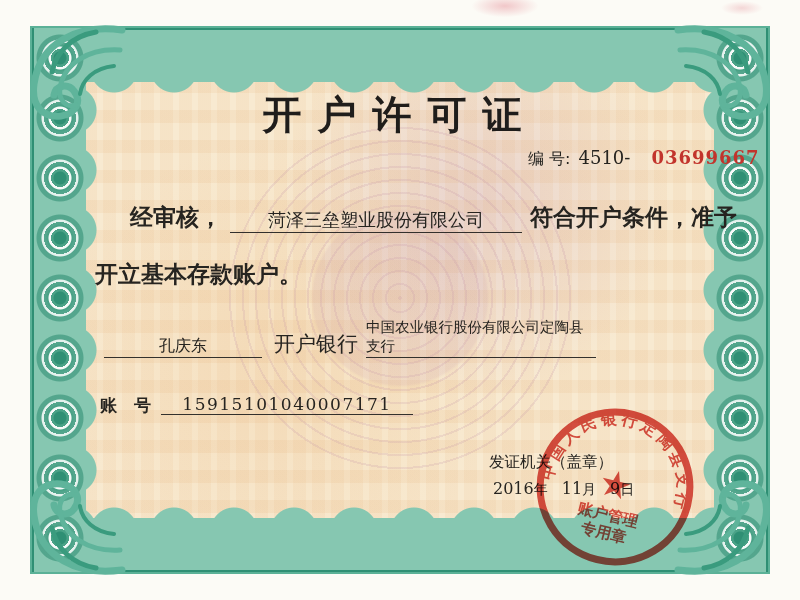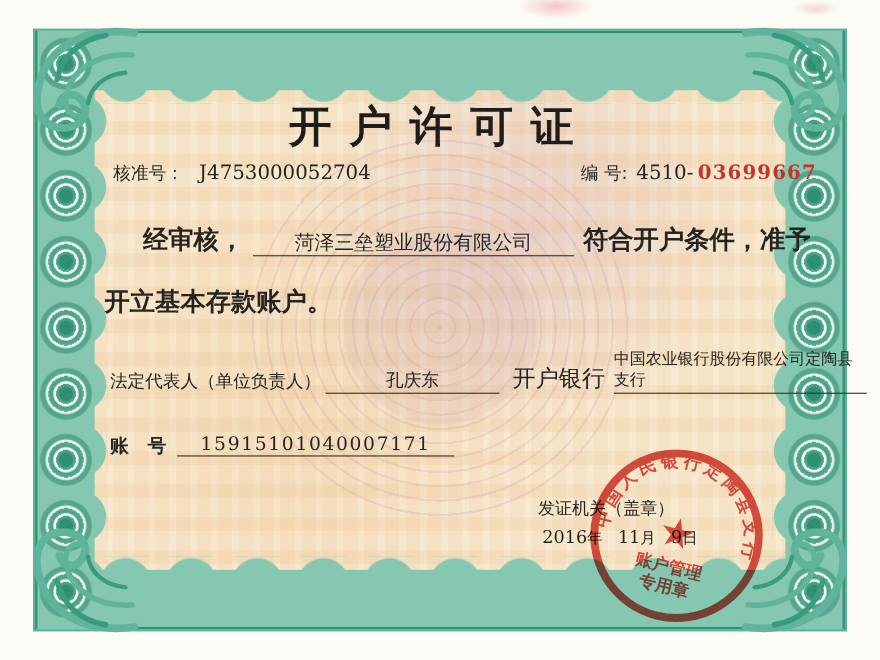--- a/index.html
+++ b/index.html
@@ -157,9 +157,6 @@
 
   <h1 class="title">开户许可证</h1>
 
-  <div class="row approval">
-    <span>核准号：</span><span class="serif val">J4753000052704</span>
-  </div>
 
   <div class="row serial">
     <span>编 号:</span><span class="serif val">4510-</span><span class="serif val red">03699667</span>

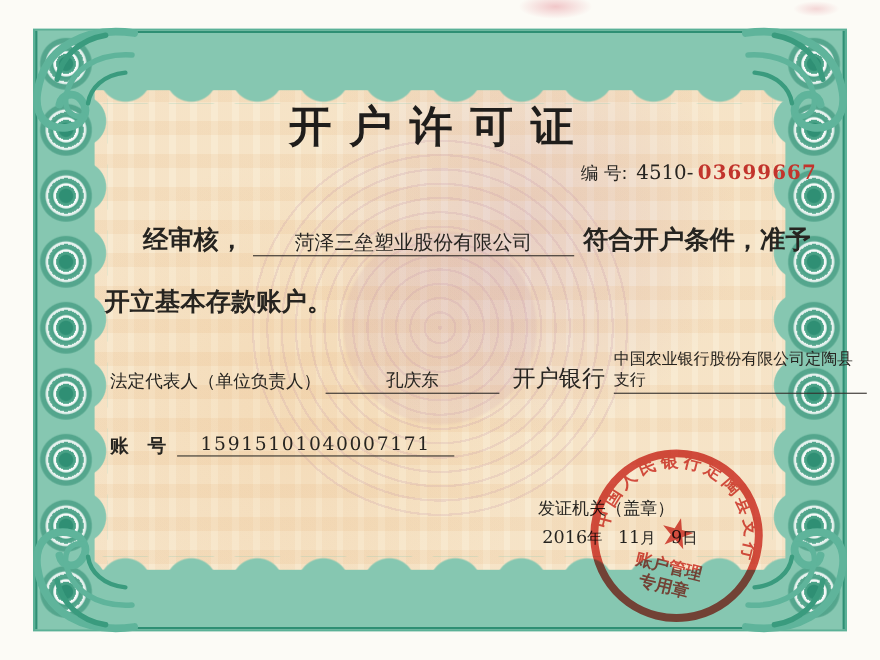--- a/index.html
+++ b/index.html
@@ -77,7 +77,7 @@
   .approval .val{font-size:18px;margin-left:14px;}
   .serial{left:528px;top:147px;font-size:16px;}
   .serial .val{font-size:18px;margin-left:8px;}
-  .serial .red{color:#c2342c;font-weight:bold;letter-spacing:1px;margin-left:4px;}
+  .serial .red{color:#c2342c;font-weight:bold;letter-spacing:1px;margin-left:21px;}
   .line1{left:130px;top:202px;display:flex;align-items:flex-end;font-size:23px;font-weight:600;}
   .uline{border-bottom:1.6px solid #33302c;text-align:center;}
   .company-box{width:292px;margin:0 8px;font-weight:normal;}

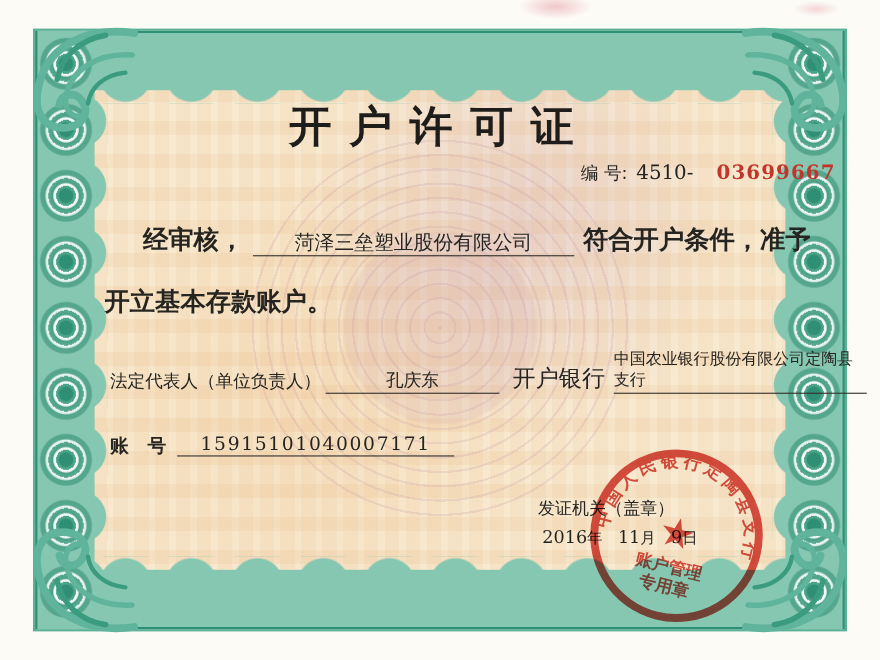--- a/index.html
+++ b/index.html
@@ -173,7 +173,6 @@
   </div>
 
   <div class="row line3">
-    <span>法定代表人（单位负责人）</span>
     <span class="uline rep-box"><span class="serif">孔庆东</span></span>
     <span class="bank-label">开户银行</span>
     <span class="serif bank-box">中国农业银行股份有限公司定陶县支行</span>

